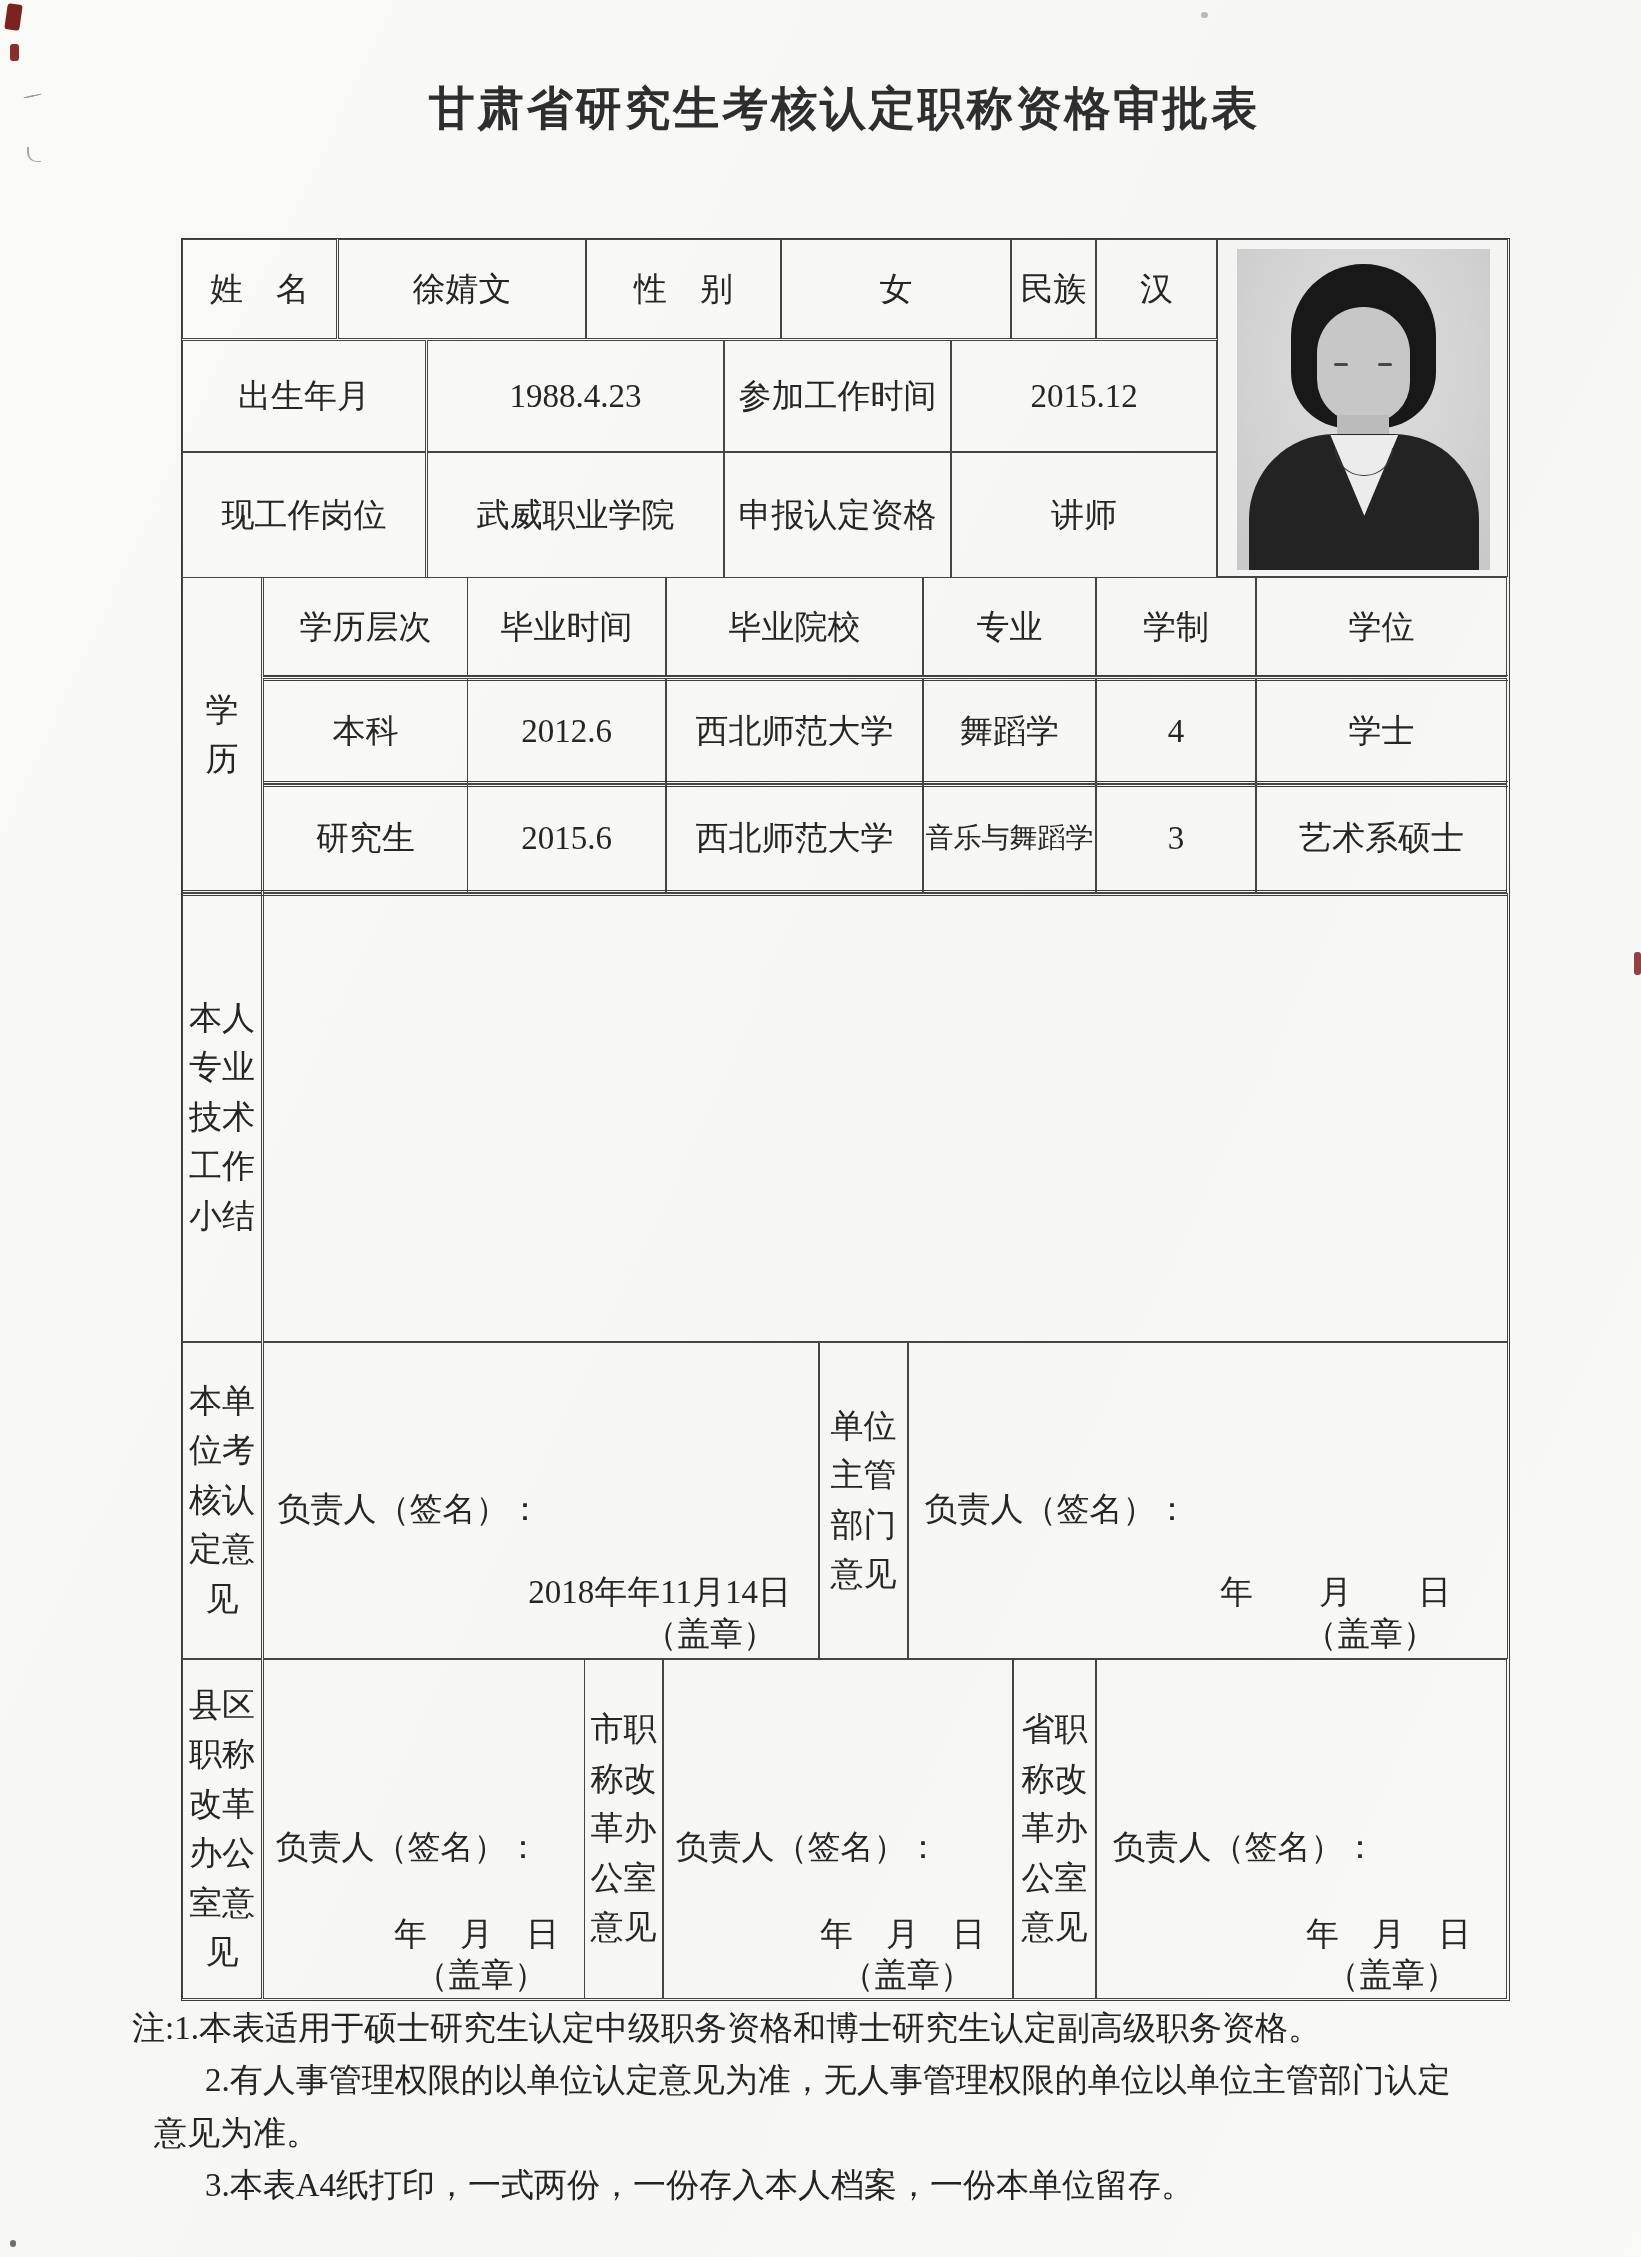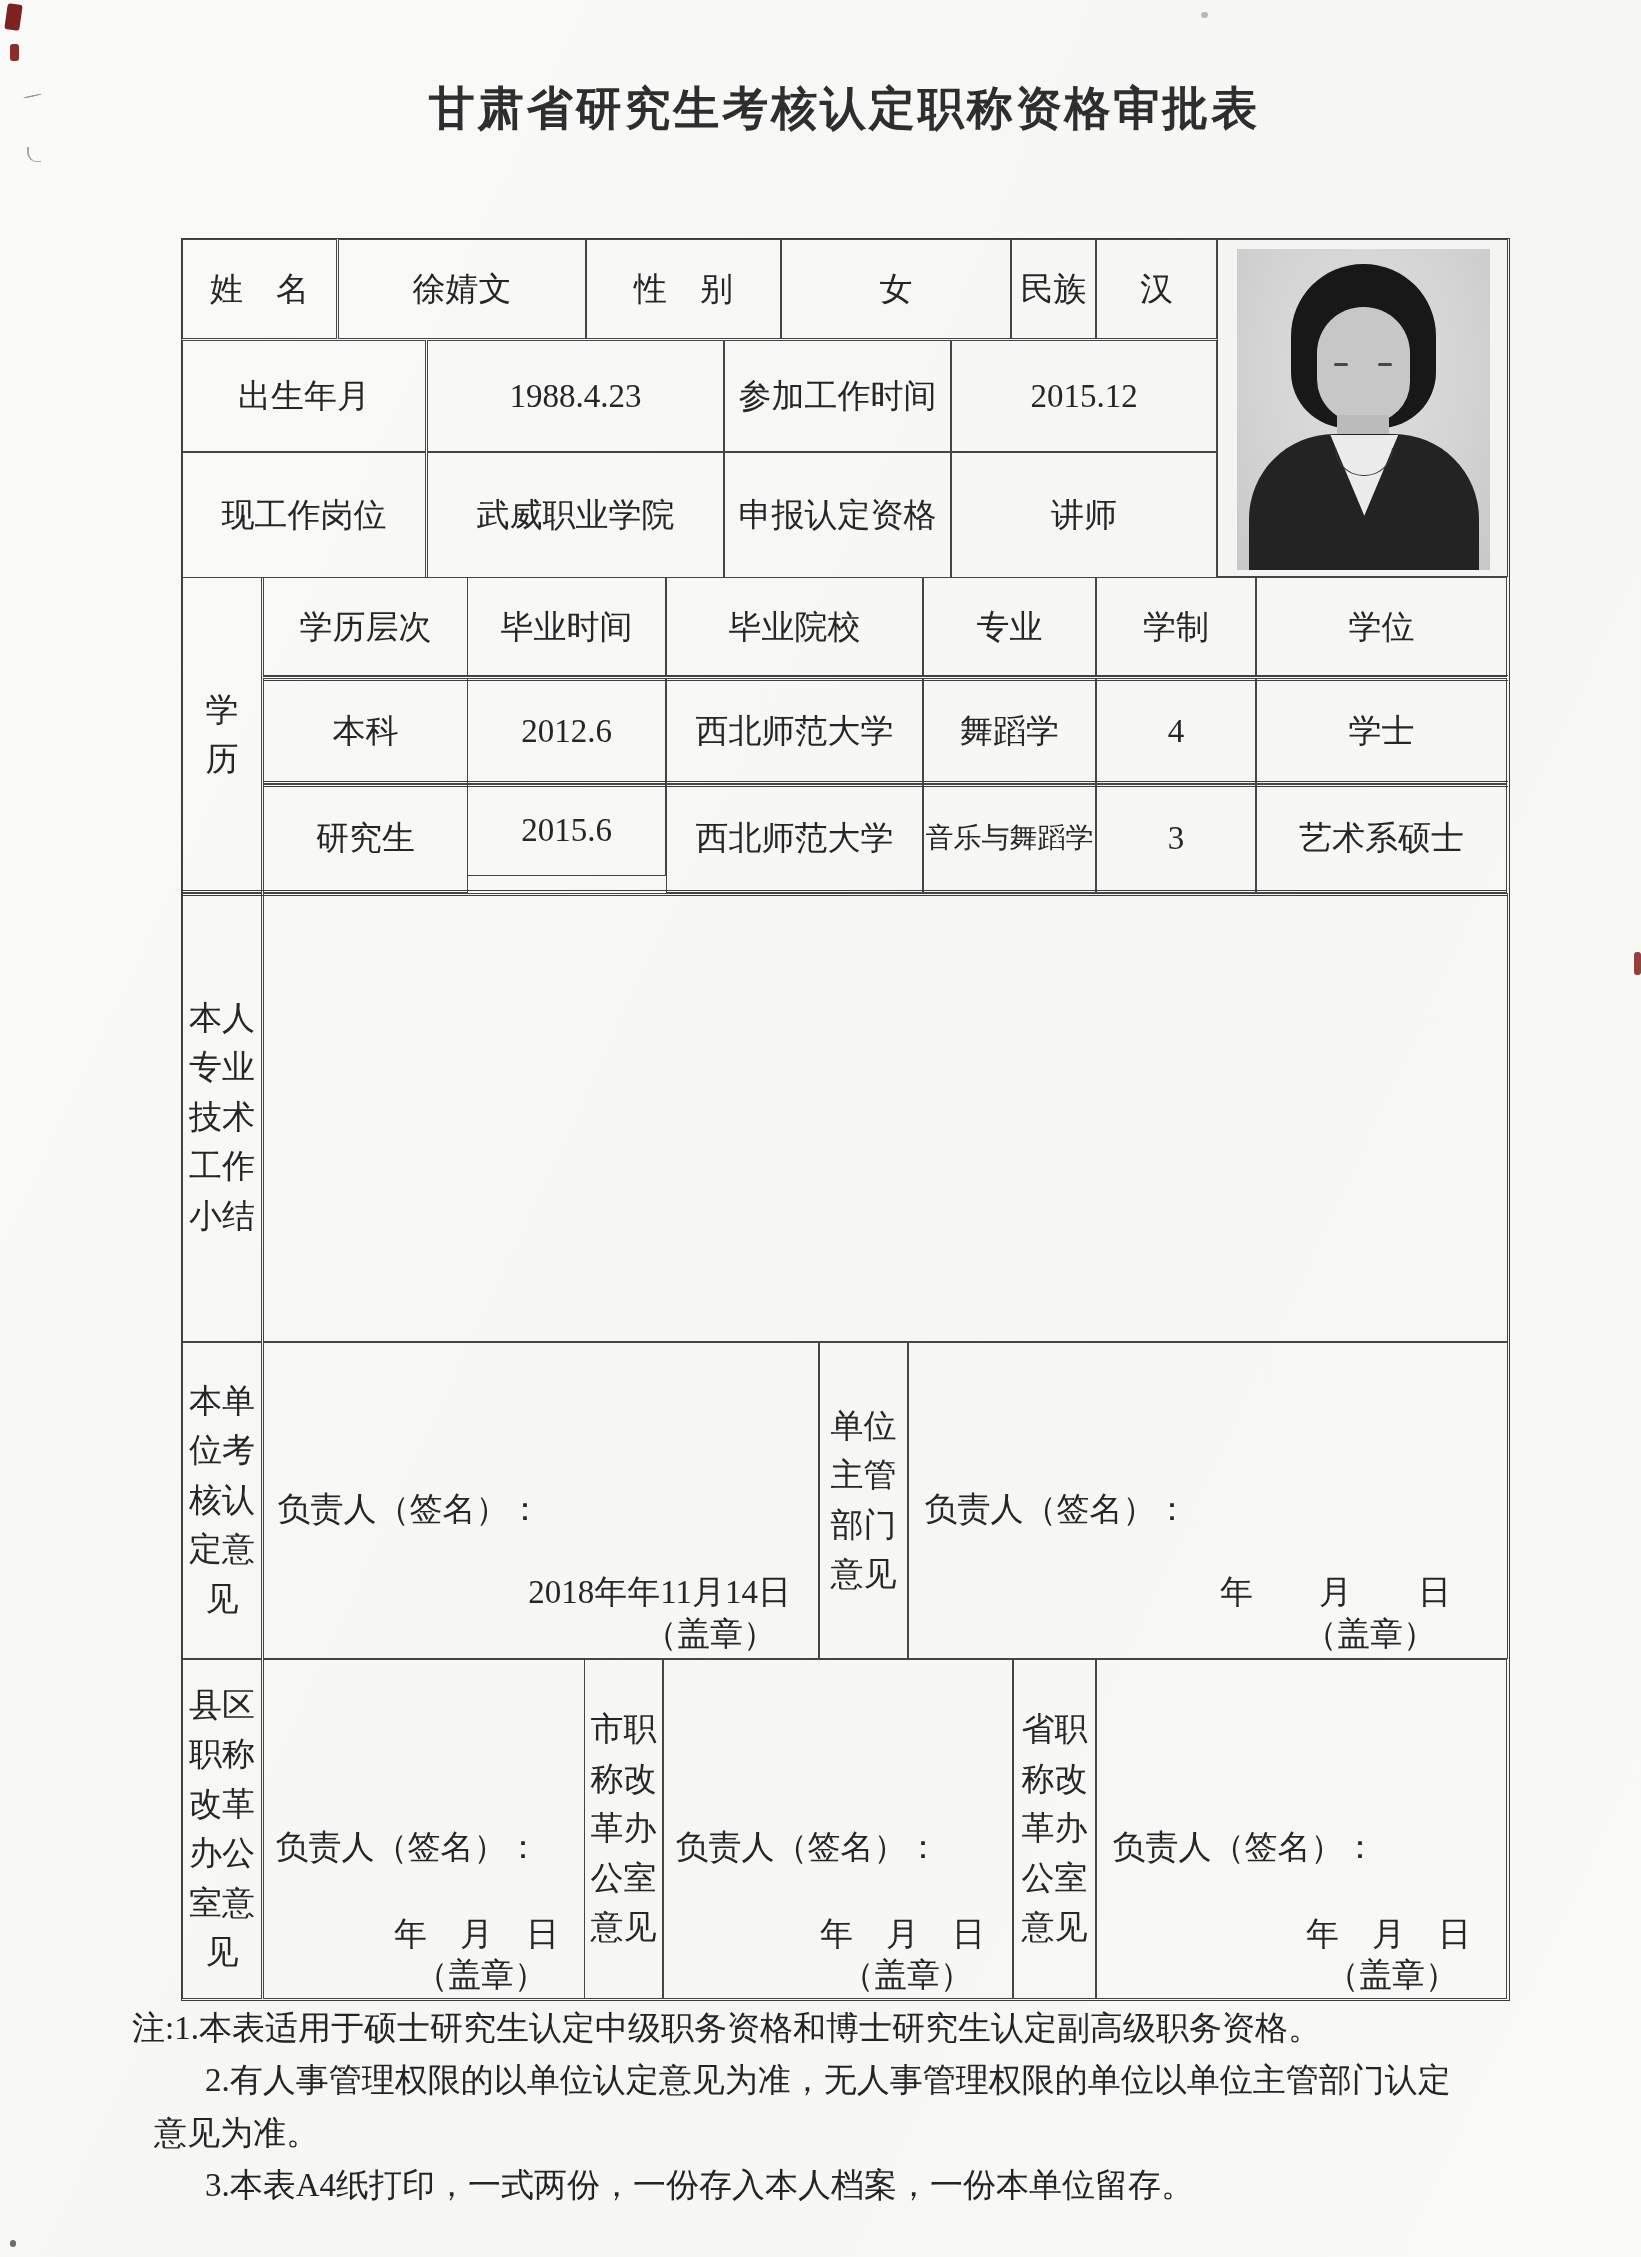--- a/index.html
+++ b/index.html
@@ -173,7 +173,7 @@
 <div class="c" style="left:263px;top:784px;width:205px;height:109px;">
     <span>研究生</span>
   </div>
-<div class="c" style="left:467px;top:784px;width:199px;height:92px;">
+<div class="c" style="left:467px;top:784px;width:199px;height:109px;">
     <span>2015.6</span>
   </div>
 <div class="c" style="left:666px;top:784px;width:257px;height:109px;">

